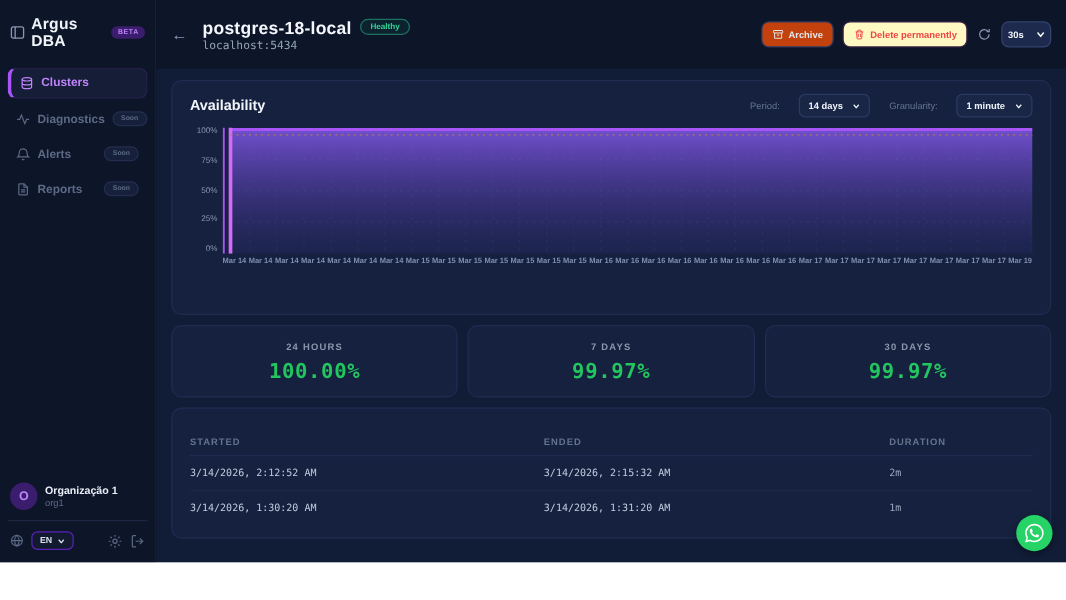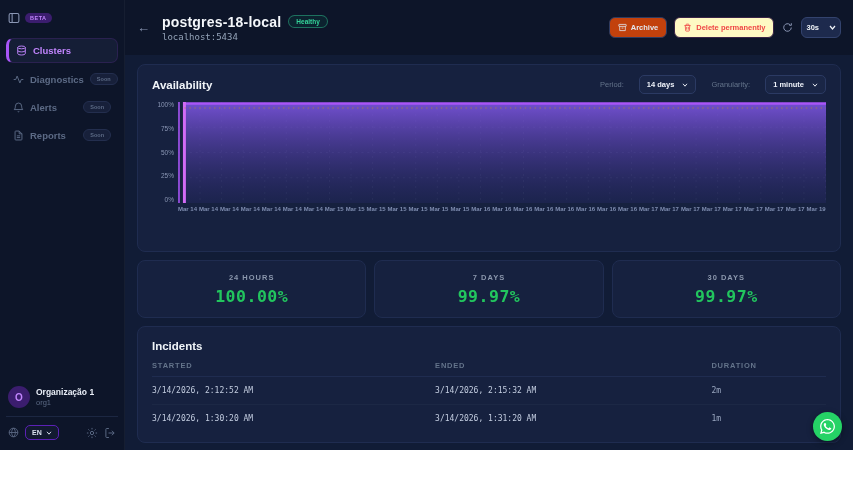--- a/index.html
+++ b/index.html
@@ -122,6 +122,7 @@
               <line x1="5.5" y1="2" x2="5.5" y2="14"></line>
           </svg>
         </span>
+        <span class="logo-text">Argus DBA</span>
         <span class="beta-pill">BETA</span>
       </div>
       <nav class="nav" id="nav">

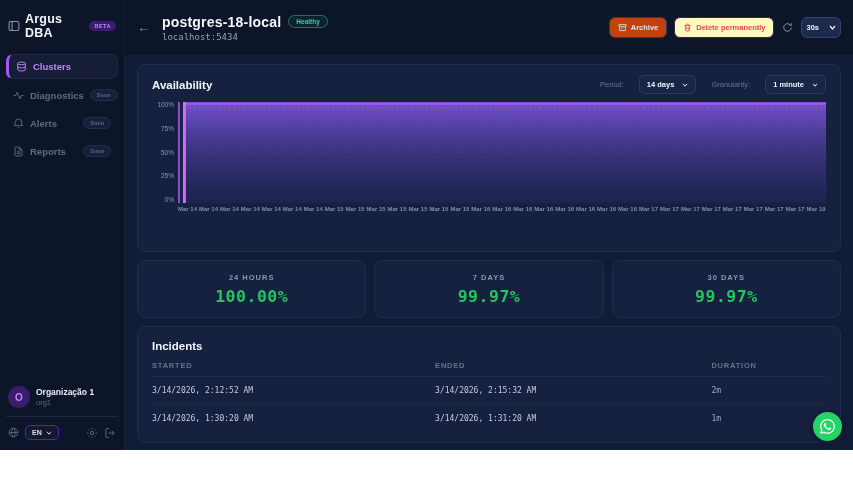--- a/index.html
+++ b/index.html
@@ -384,7 +384,6 @@
           </div>
 
         <section class="card incidents-card">
-          <h2 class="card-title">Incidents</h2>
           <div class="table" id="incidentsTable">
               <div class="t-row t-head">
                 <span>STARTED</span>

